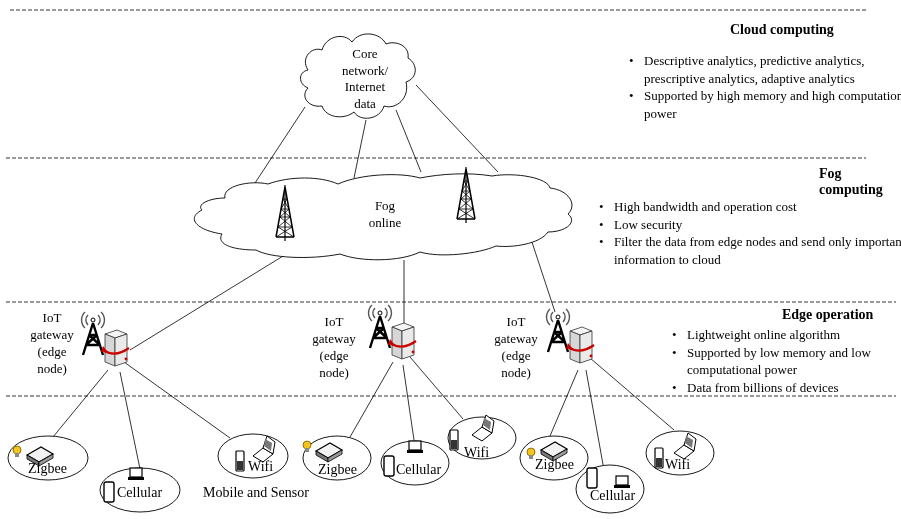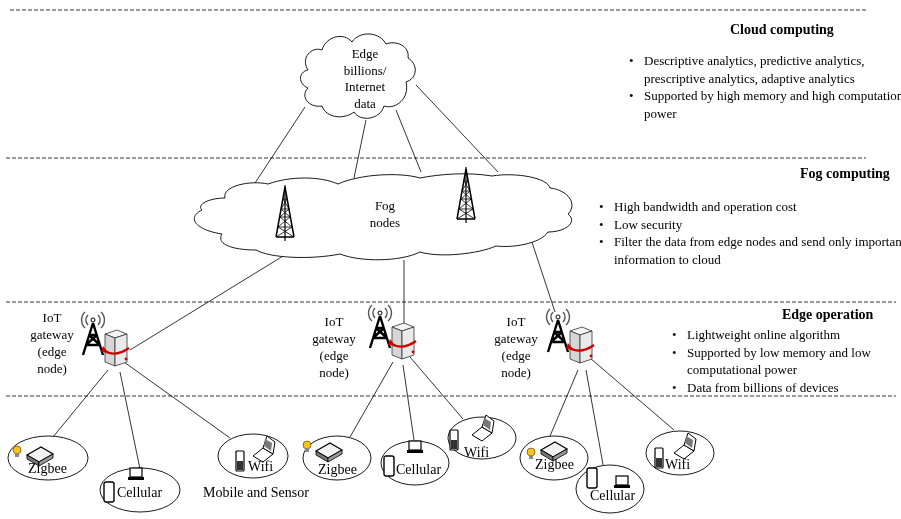--- a/index.html
+++ b/index.html
@@ -138,7 +138,7 @@
 </svg>
 
 <div class="t" style="left:330px;top:46px;width:70px;line-height:16.5px;">
-  <div>Edge</div>
+  <div>Core</div>
   <div>billions/</div>
   <div>Internet</div>
   <div>data</div>

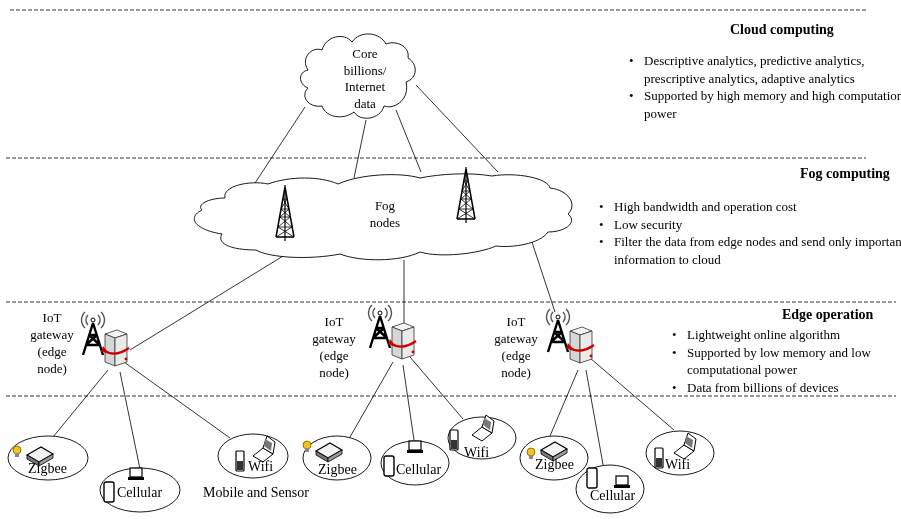--- a/index.html
+++ b/index.html
@@ -139,7 +139,7 @@
 
 <div class="t" style="left:330px;top:46px;width:70px;line-height:16.5px;">
   <div>Core</div>
-  <div>billions/</div>
+  <div>network/</div>
   <div>Internet</div>
   <div>data</div>
 </div>

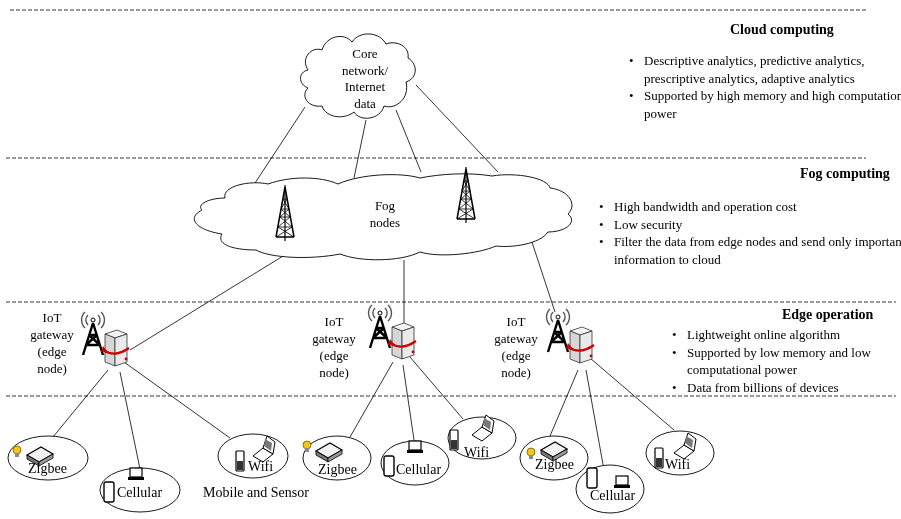--- a/index.html
+++ b/index.html
@@ -154,7 +154,7 @@
   <li>Supported by high memory and high computational power</li>
 </ul>
 
-<div class="h" style="left:800px;top:166px;">Fog computing</div>
+<div class="h" style="left:819px;top:166px;">Fog computing</div>
 <ul class="b" style="left:592px;top:198px;width:300px;">
   <li>High bandwidth and operation cost</li>
   <li>Low security</li>

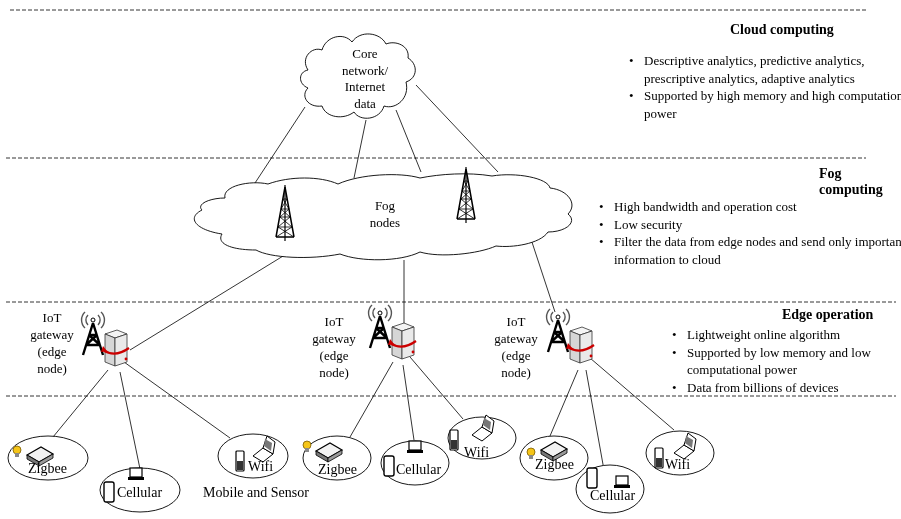--- a/index.html
+++ b/index.html
@@ -145,7 +145,7 @@
 </div>
 <div class="t" style="left:355px;top:197px;width:60px;text-align:center;">
   <div>Fog</div>
-  <div>nodes</div>
+  <div>online</div>
 </div>
 
 <div class="h" style="left:730px;top:13px;margin-top:9px;">Cloud computing</div>

